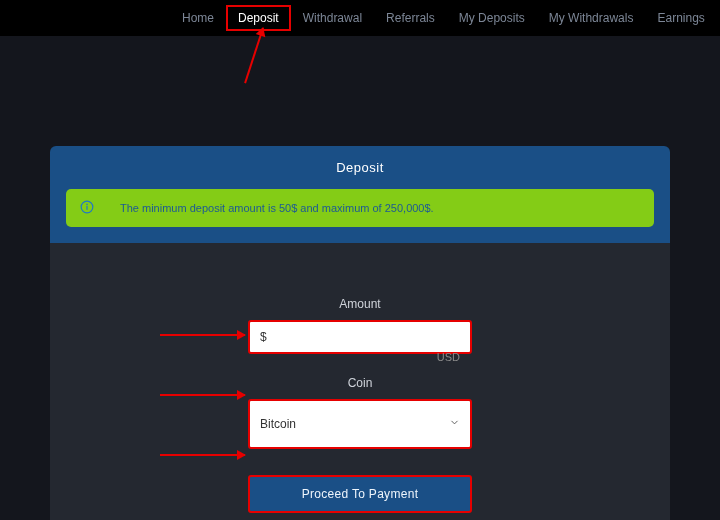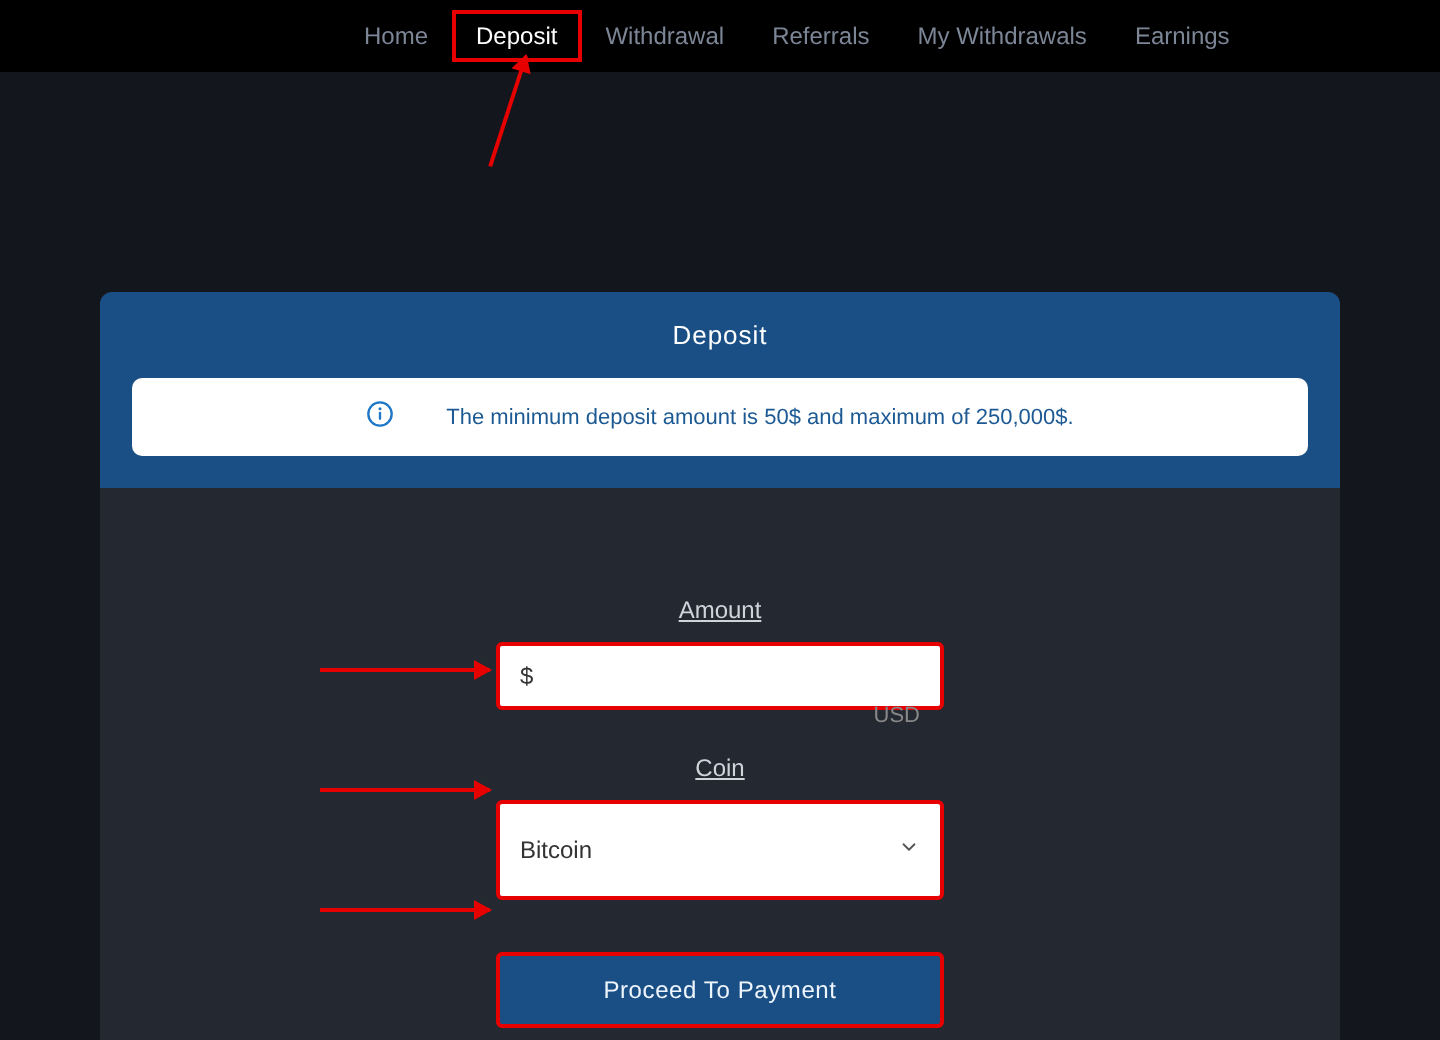--- a/index.html
+++ b/index.html
@@ -159,6 +159,7 @@
   <div class="nav-item active">Deposit</div>
   <div class="nav-item">Withdrawal</div>
   <div class="nav-item">Referrals</div>
+  <div class="nav-item">My Deposits</div>
   <div class="nav-item">My Withdrawals</div>
   <div class="nav-item">Earnings</div>
 </div>

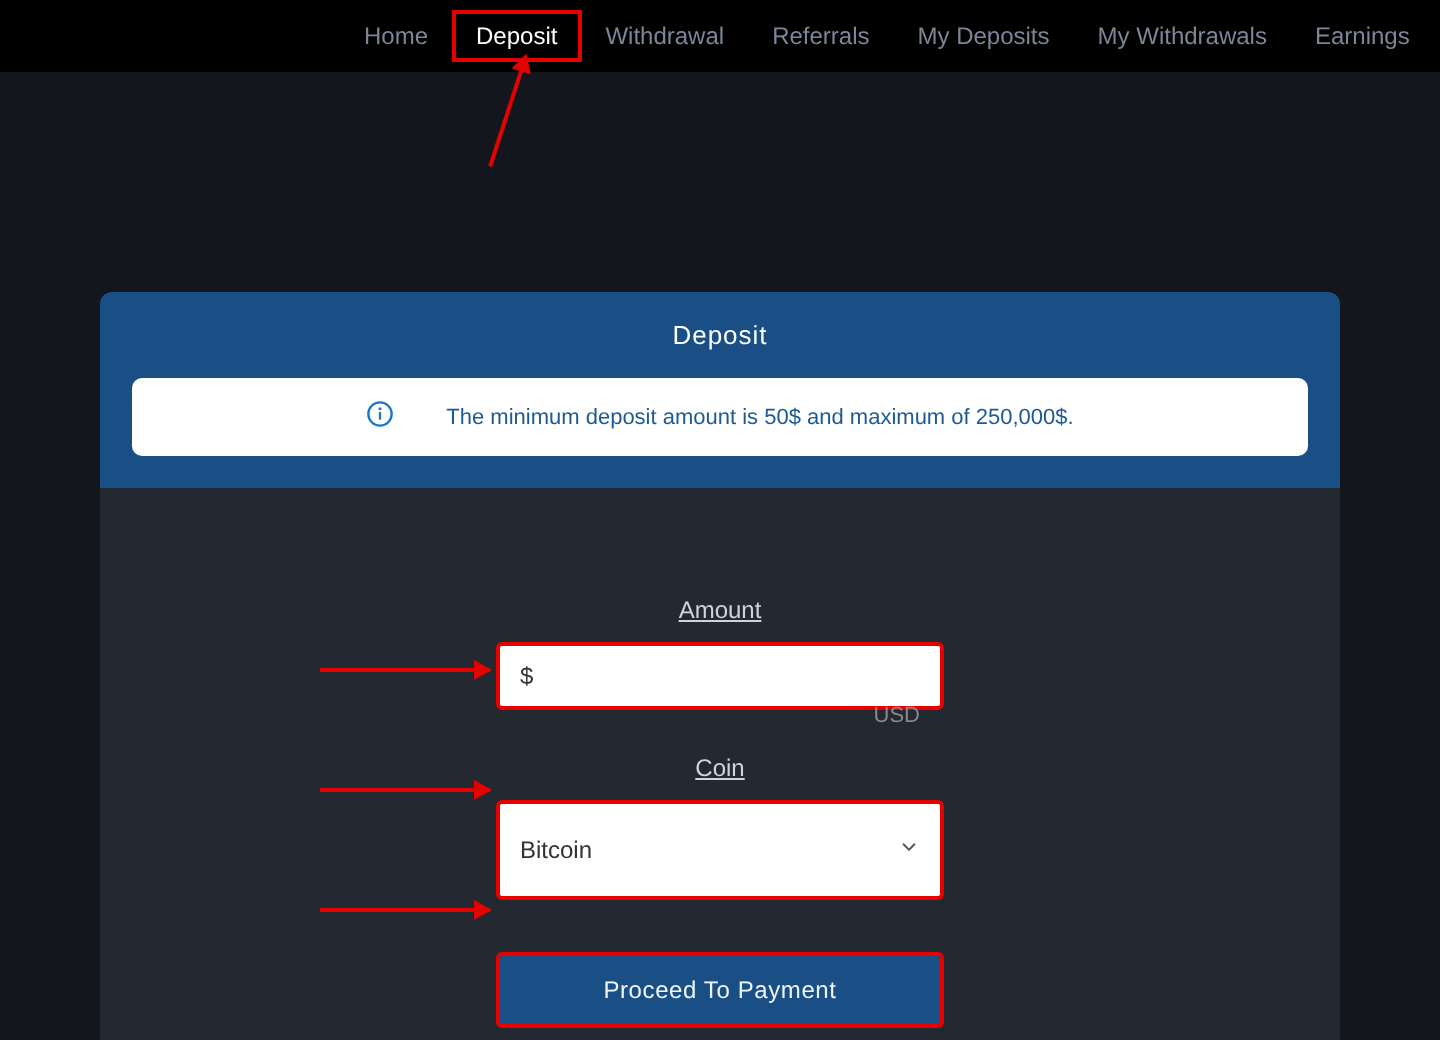--- a/index.html
+++ b/index.html
@@ -49,7 +49,7 @@
       letter-spacing: 0.5px;
     }
     .notice {
-      background: #ffffff;
+      background: #84cc16;
       margin: 0 16px 16px;
       border-radius: 5px;
       padding: 11px 14px;
@@ -58,7 +58,6 @@
       gap: 26px;
       font-size: 11px;
       color: #1d5a94;
-      justify-content: center;
     }
     .card-body {
       background: #242830;

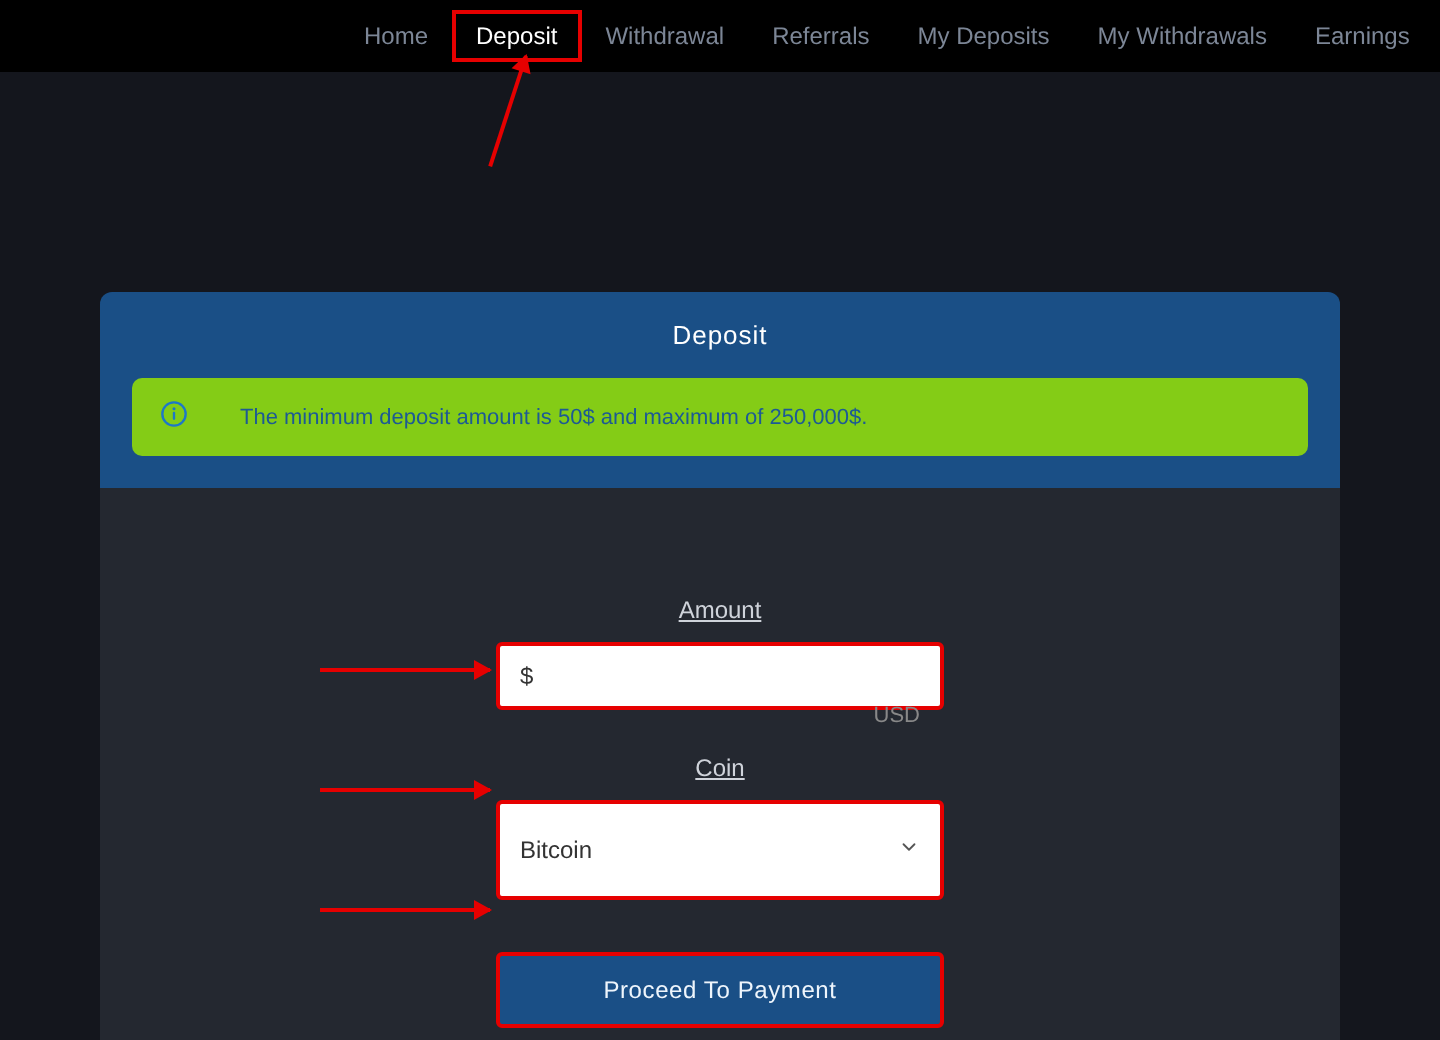--- a/index.html
+++ b/index.html
@@ -73,7 +73,6 @@
       color: #cfd3da;
       font-size: 12px;
       margin-bottom: 9px;
-      text-decoration: underline;
     }
     .input-row {
       background: #fff;

